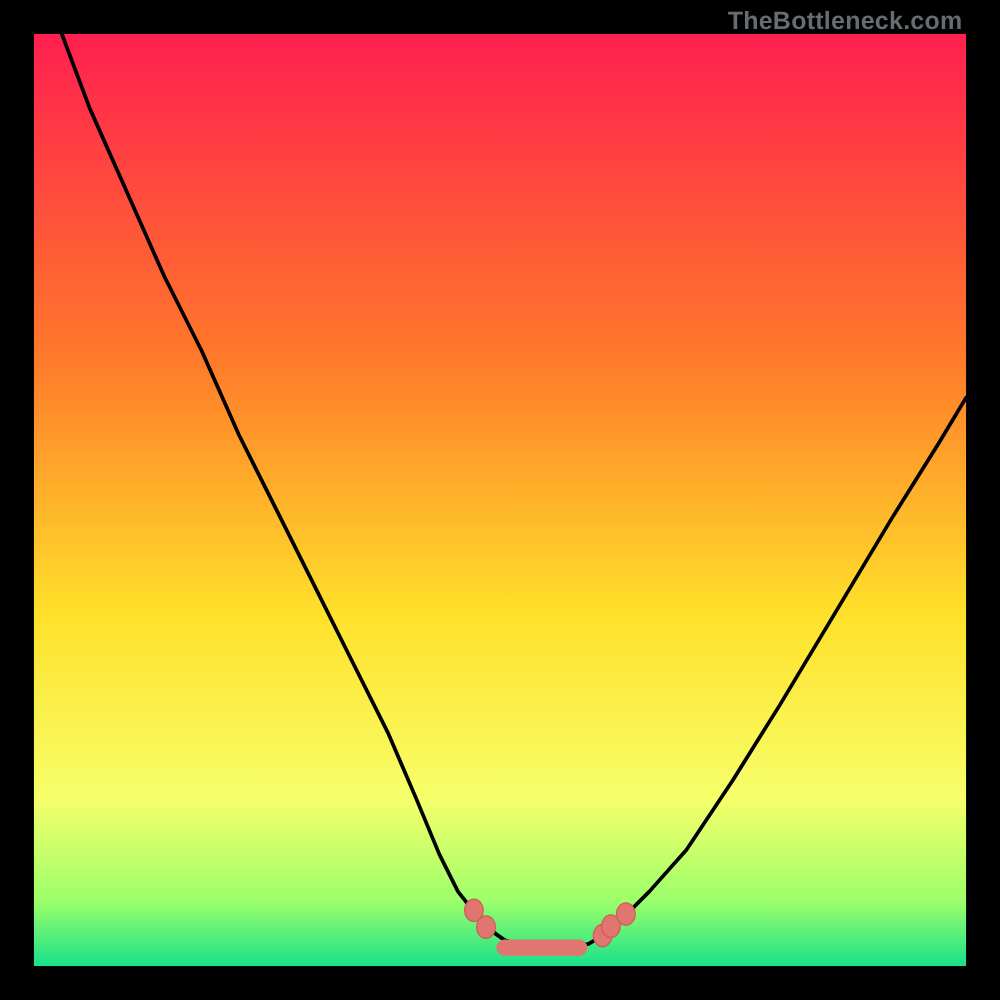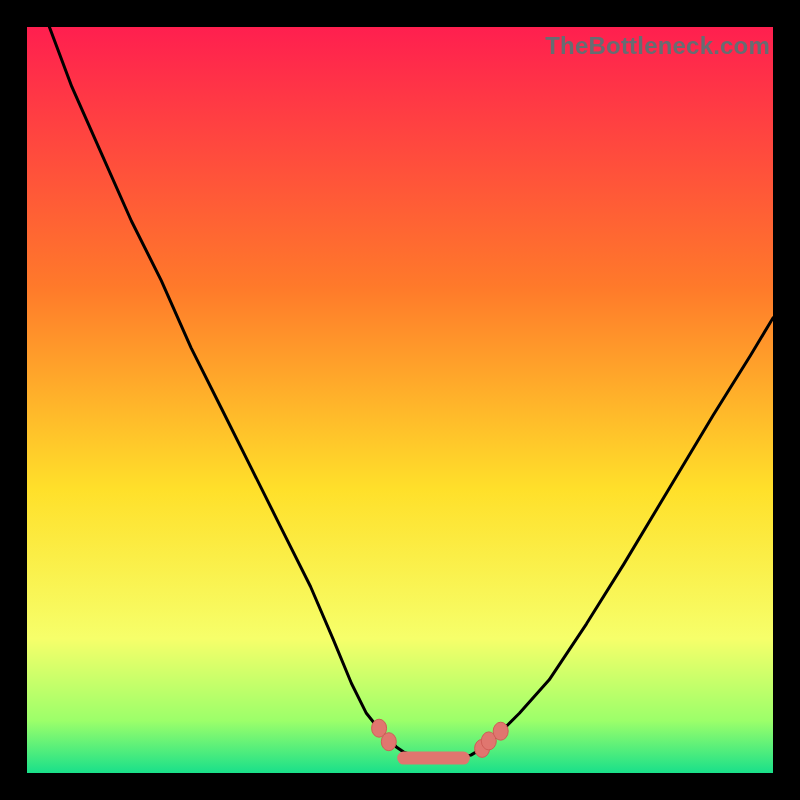--- a/index.html
+++ b/index.html
@@ -30,12 +30,11 @@
     position: absolute;
     top: 6px;
     right: 30px;
-    font-size: 24px;
+    font-size: 20px;
     font-weight: 600;
     color: #666d72;
     letter-spacing: 0.2px;
     user-select: none;
-    margin-top: 26px;
   }
   svg { display: block; }
 </style>

